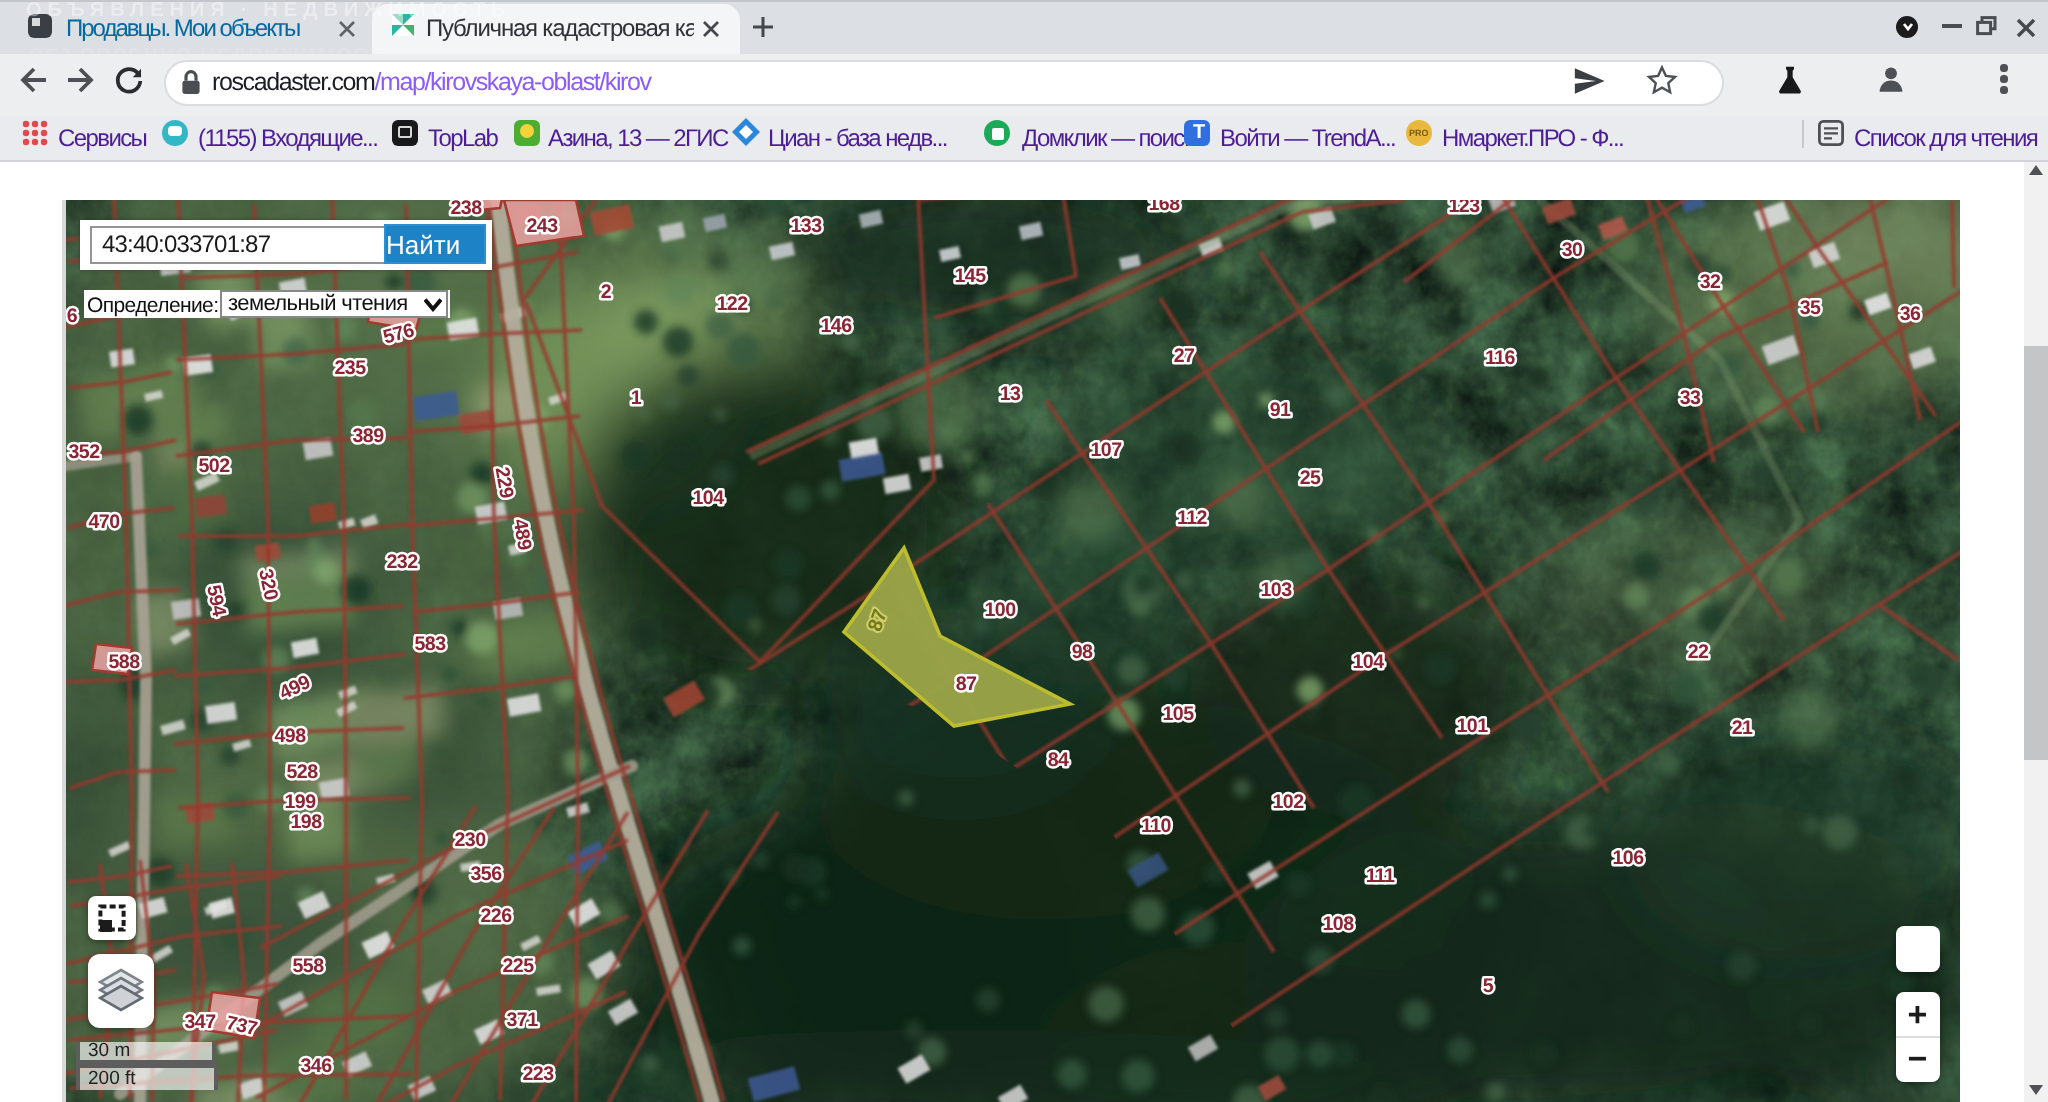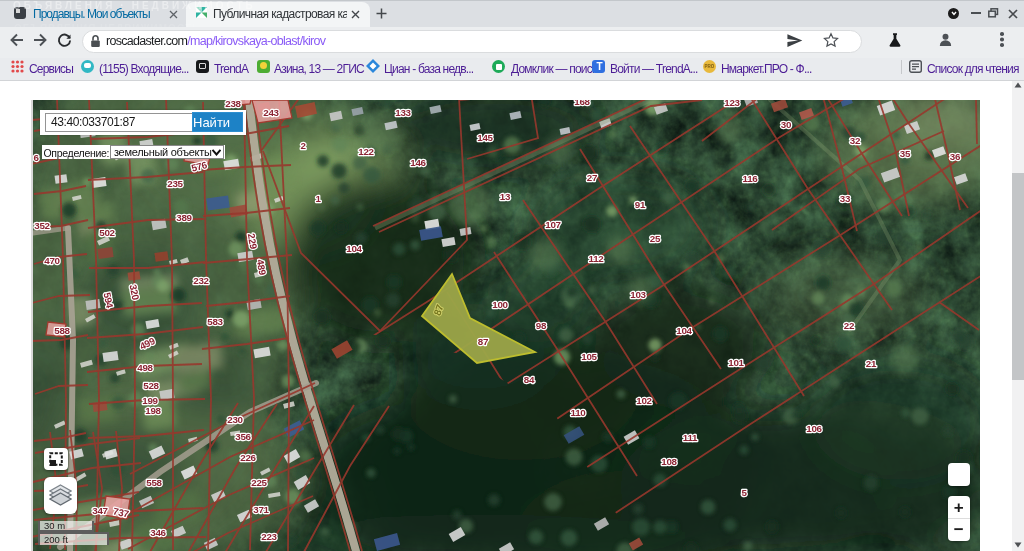--- a/index.html
+++ b/index.html
@@ -103,7 +103,7 @@
 <div class="bkt" style="left:99px;top:62px">(1155) Входящие...</div>
 <div class="abs" style="left:196px;top:60px;width:13px;height:13px;border-radius:3px;background:#17191b"></div>
 <div class="abs" style="left:199px;top:63px;width:7px;height:6px;border:1.4px solid #d8d8d8;border-radius:1px"></div>
-<div class="bkt" style="left:214px;top:62px">TrendA</div>
+<div class="bkt" style="left:214px;top:62px">TopLab</div>
 <div class="abs" style="left:257px;top:60px;width:13px;height:13px;border-radius:3px;background:#4dad33"></div>
 <div class="abs" style="left:260px;top:62px;width:7px;height:7px;border-radius:50%;background:#f3d23a"></div>
 <div class="bkt" style="left:274px;top:62px">Азина, 13 — 2ГИС</div>

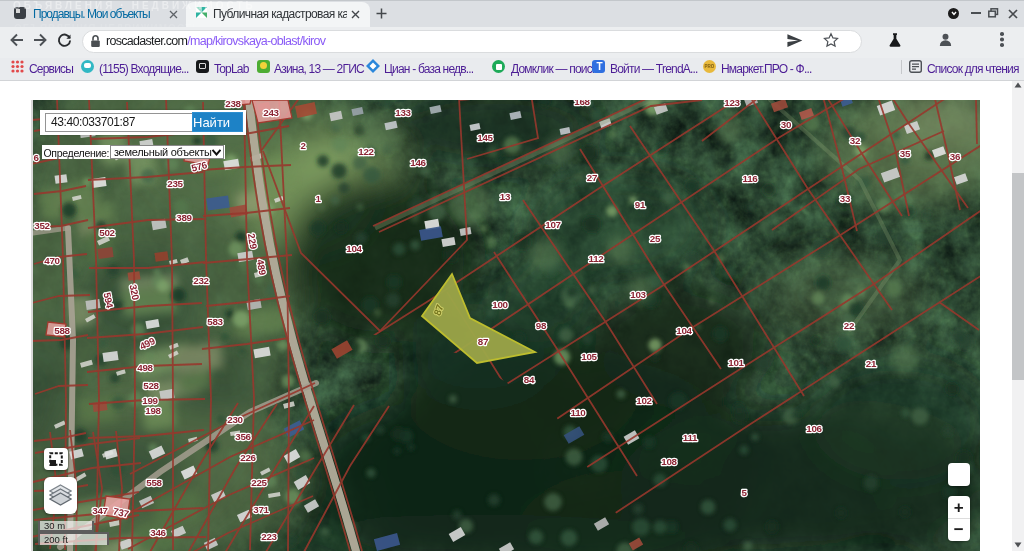--- a/index.html
+++ b/index.html
@@ -733,7 +733,7 @@
 <div class="abs" style="left:192px;top:112px;width:51px;height:20px;background:#1d82c6;border:1px solid #2e8fd0;color:#fff;font-size:13px;text-align:left;line-height:19px">Найти</div>
 <div class="abs" style="left:41.5px;top:144.5px;width:183px;height:14.5px;background:#fff"></div>
 <div class="abs" style="left:43.5px;top:146.5px;font-size:10.5px;letter-spacing:-0.3px;color:#111;white-space:nowrap">Определение:</div>
-<div class="abs" style="left:110px;top:144.5px;width:114px;height:14.5px;background:#fff;border:1px solid #888;font-size:11px;letter-spacing:-0.3px;color:#111;line-height:12.5px;padding-left:3px;white-space:nowrap;overflow:hidden">земельный объекты</div>
+<div class="abs" style="left:110px;top:144.5px;width:114px;height:14.5px;background:#fff;border:1px solid #888;font-size:11px;letter-spacing:-0.3px;color:#111;line-height:12.5px;padding-left:3px;white-space:nowrap;overflow:hidden">земельный чтения</div>
 <svg class="abs" style="left:212px;top:148.5px" width="9" height="7" viewBox="0 0 9 7">
     <path d="M0.5,0.8 L4.5,5.5 L8.5,0.8" stroke="#111" stroke-width="2" fill="none"></path>
   </svg>

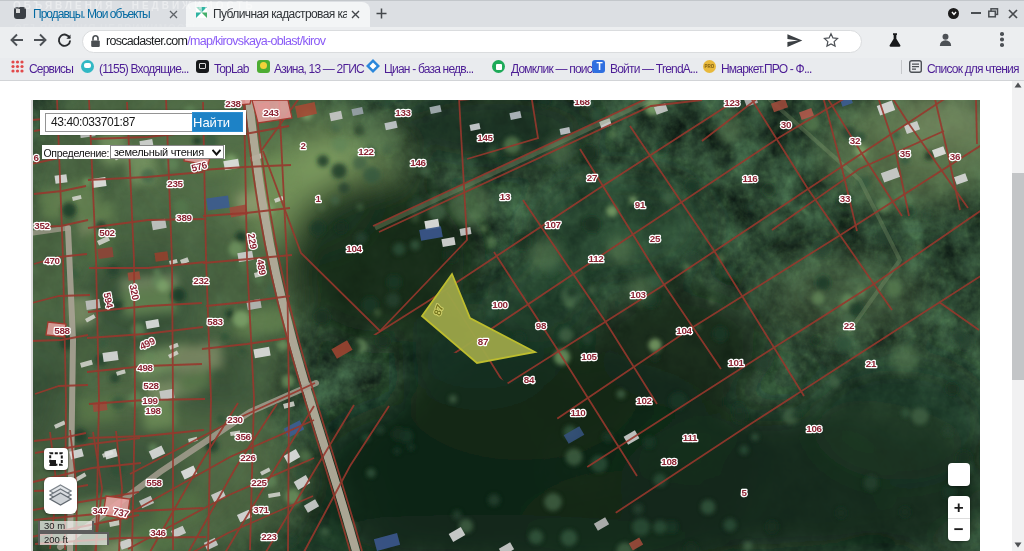--- a/index.html
+++ b/index.html
@@ -749,7 +749,7 @@
   <path d="M11.5,5 L22,11 L11.5,17 L1,11 Z" fill="#d9dce0" stroke="#70777e" stroke-width="1.3"></path>
   <path d="M11.5,9 L22,15 L11.5,21 L1,15 Z" fill="#ced2d6" stroke="#636a71" stroke-width="1.3"></path>
 </svg>
-<div class="abs" style="left:38px;top:520.5px;width:56px;height:11.5px;background:rgba(255,255,255,0.65);border:2px solid #5d5d5d;border-top:none;font-size:9.5px;color:#222;line-height:9px;padding-left:4px">30 m</div>
+<div class="abs" style="left:38px;top:520.5px;width:70px;height:11.5px;background:rgba(255,255,255,0.65);border:2px solid #5d5d5d;border-top:none;font-size:9.5px;color:#222;line-height:9px;padding-left:4px">30 m</div>
 <div class="abs" style="left:38px;top:532px;width:71px;height:13px;background:rgba(255,255,255,0.65);border:2px solid #5d5d5d;border-bottom:none;font-size:9.5px;color:#222;line-height:11px;padding-left:4px">200 ft</div>
 
 <div class="abs" style="left:947.5px;top:463px;width:22.5px;height:22.5px;background:#fff;border-radius:4px;box-shadow:0 1px 3px rgba(0,0,0,0.4)"></div>

